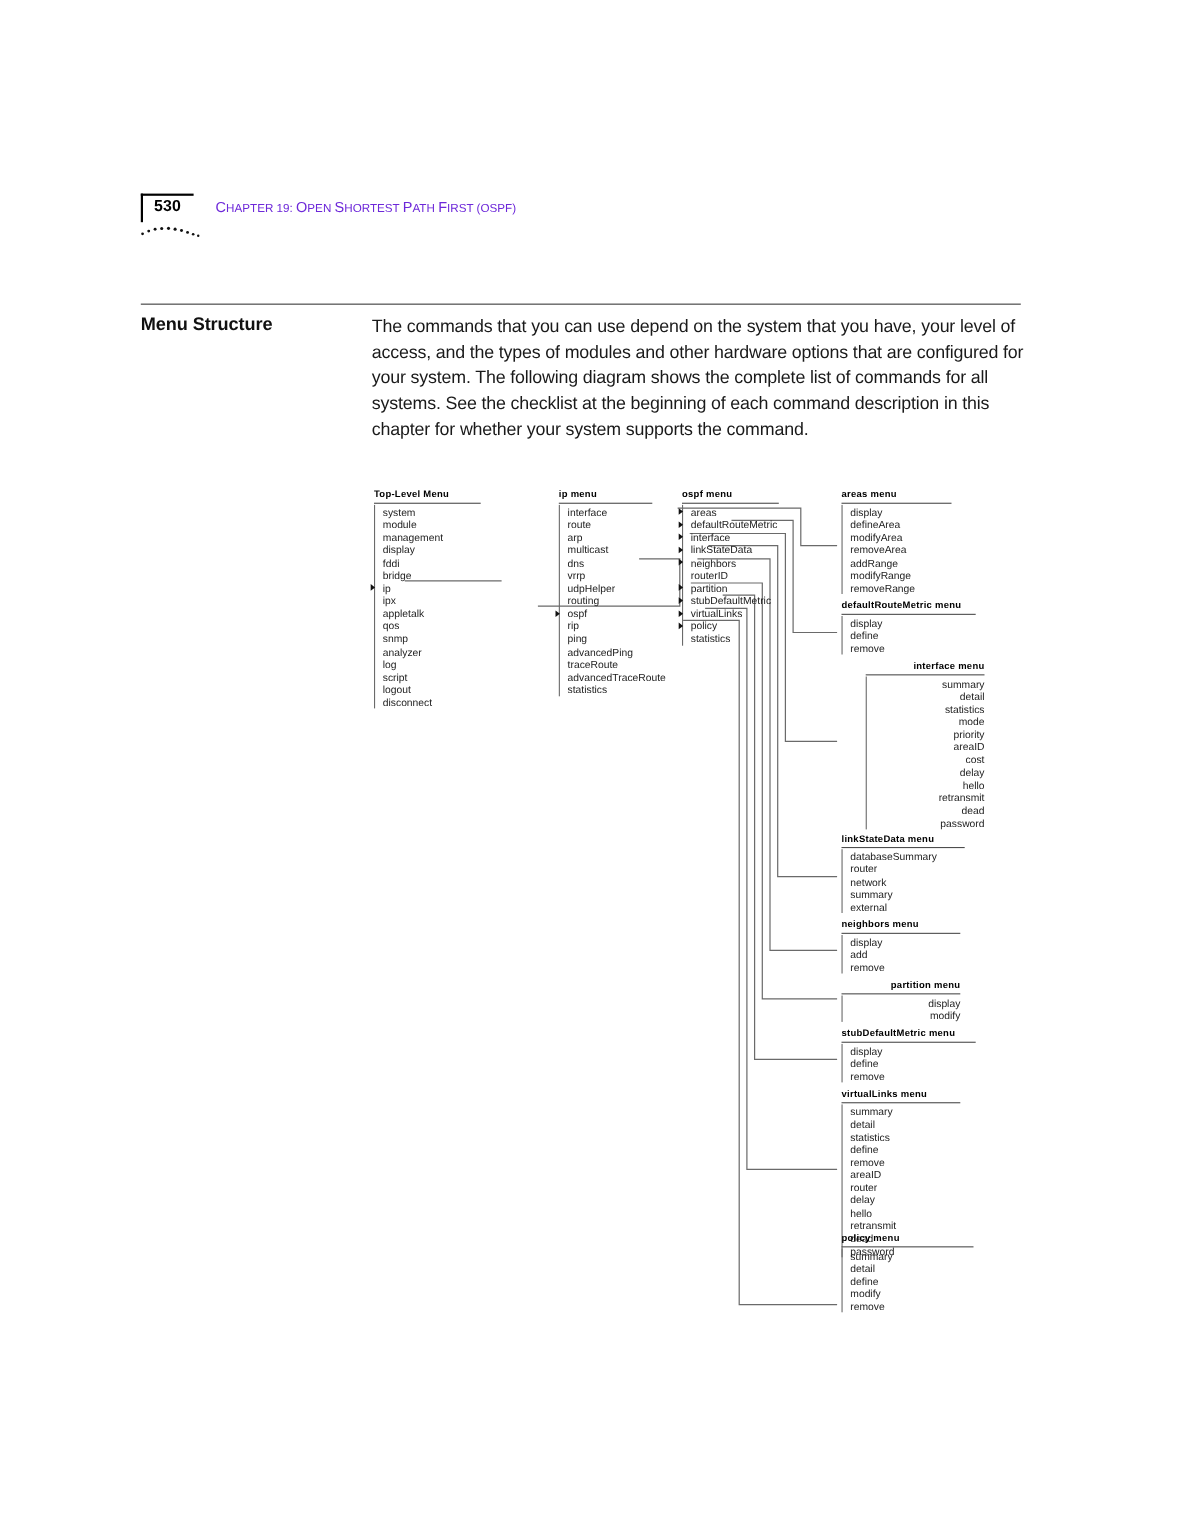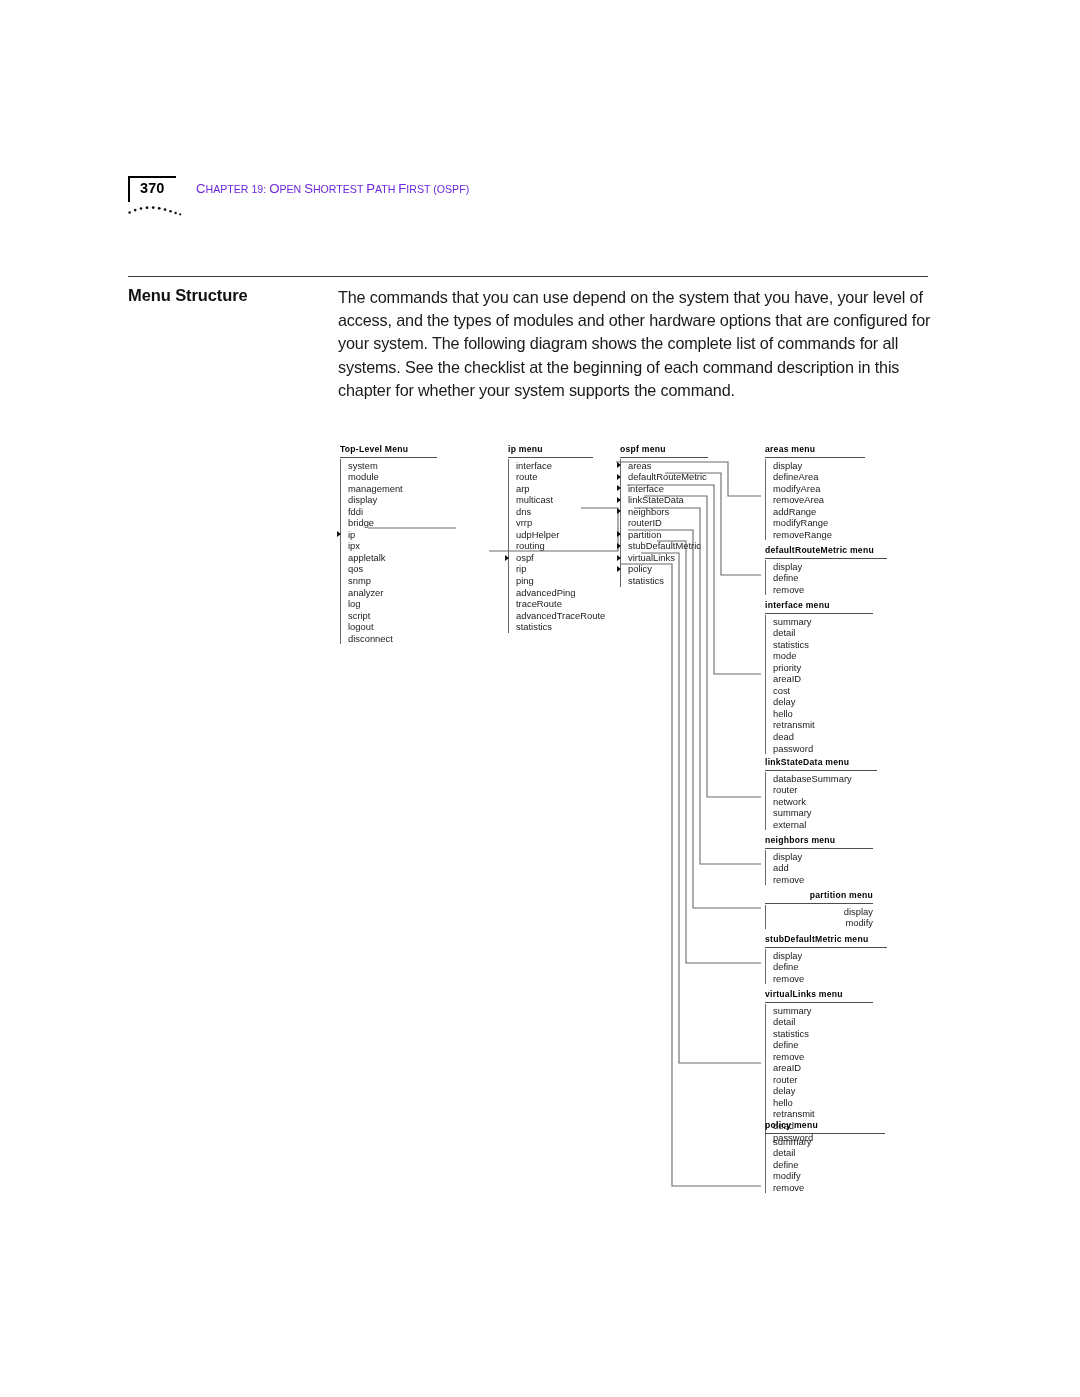--- a/index.html
+++ b/index.html
@@ -159,7 +159,7 @@
 <div id="folio">
   <div id="folio-rule"></div>
   <div id="folio-vrule"></div>
-  <div id="folio-number">370</div>
+  <div id="folio-number">530</div>
   <div id="folio-chapter"><span>C</span><span class="sc">HAPTER</span><span class="sc"> 19: </span><span>O</span><span class="sc">PEN</span><span class="sc"> </span><span>S</span><span class="sc">HORTEST</span><span class="sc"> </span><span>P</span><span class="sc">ATH</span><span class="sc"> </span><span>F</span><span class="sc">IRST</span><span class="sc"> (OSPF)</span></div>
   <svg id="folio-dots" viewBox="0 0 60 14" xmlns="http://www.w3.org/2000/svg">
     <circle cx="1.6" cy="8.6" r="1.25" fill="#111"></circle>

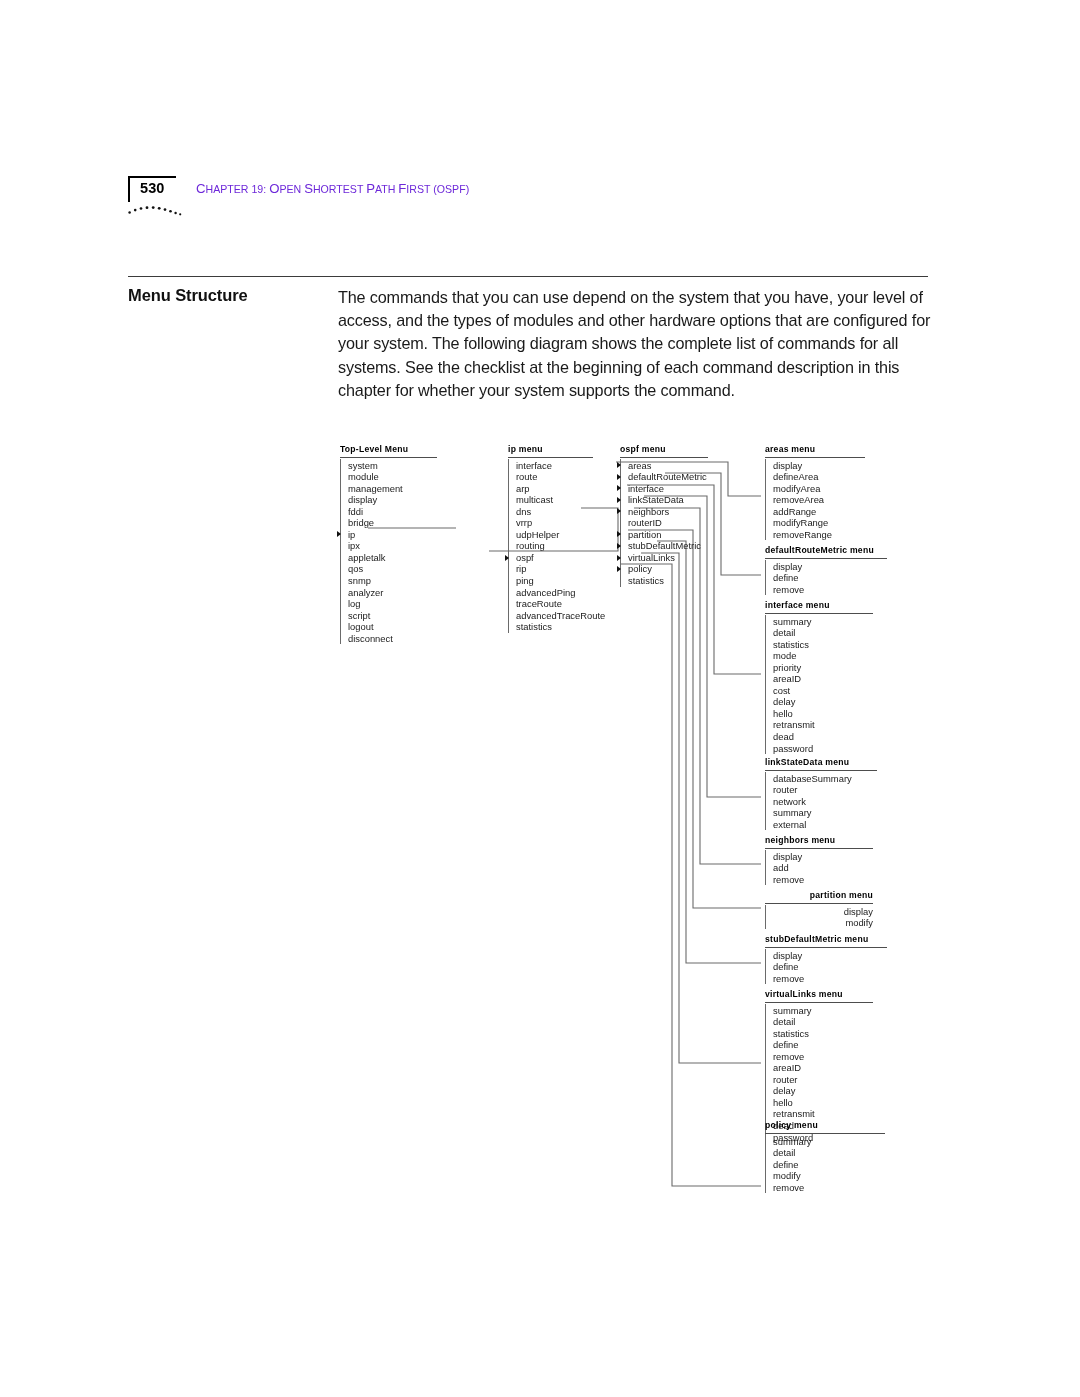--- a/index.html
+++ b/index.html
@@ -280,7 +280,7 @@
         <div class="menu-item"><span>remove</span></div>
       </div>
     </div>
-    <div class="menu-block" style="left: 765px; top: 600px;">
+    <div class="menu-block" style="left: 787px; top: 600px; text-align: right;">
       <div class="menu-title">interface menu</div>
       <div class="menu-rule" style="width: 108px;"></div>
       <div class="menu-items">

